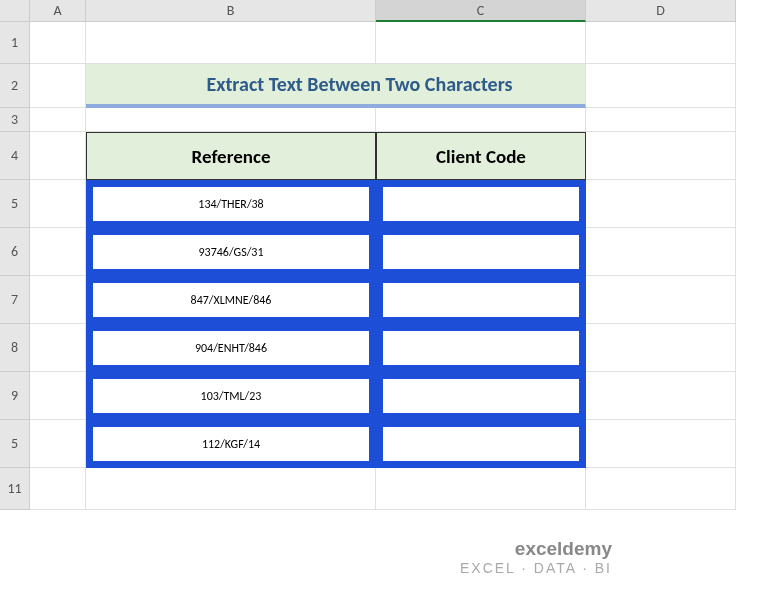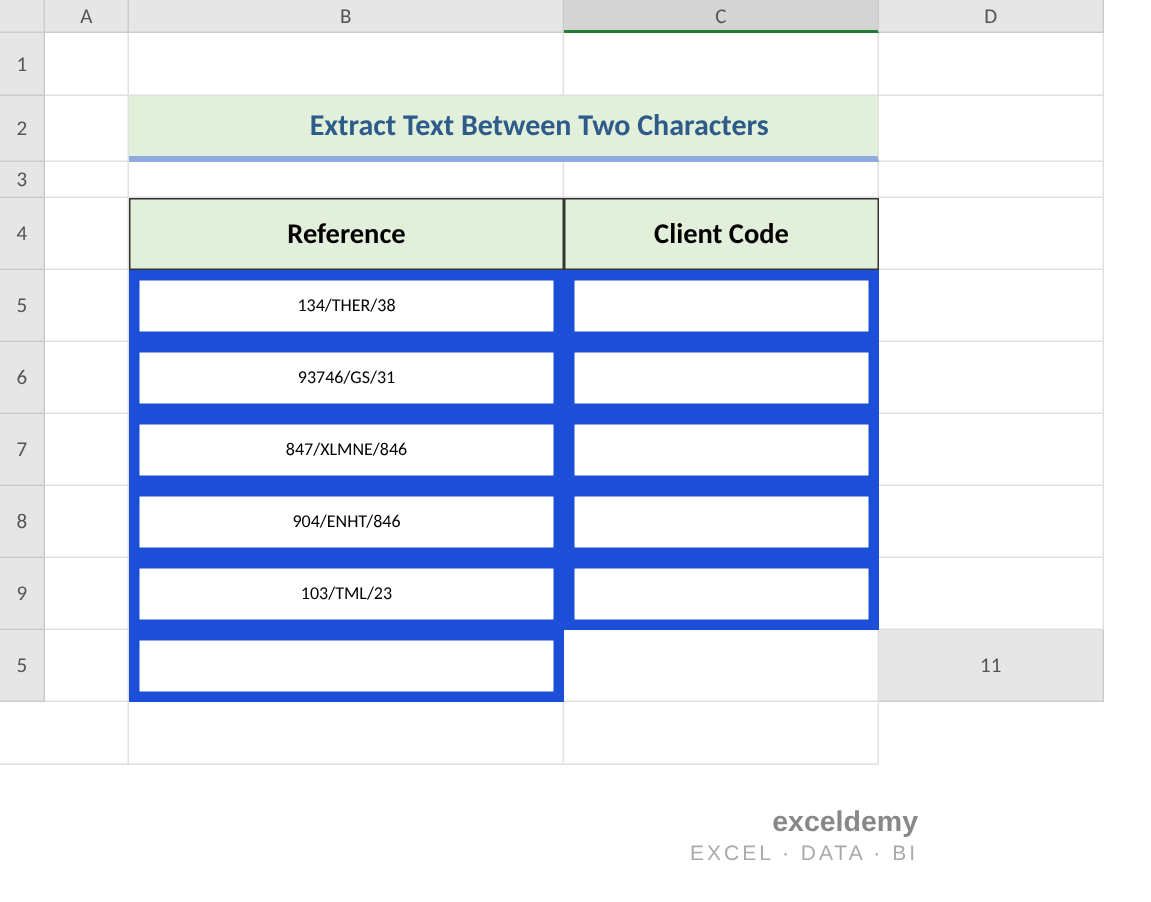--- a/index.html
+++ b/index.html
@@ -177,6 +177,7 @@
 
   <div class="row-header">5</div>
   <div class="cell"></div>
+  <div class="table-cell">112/KGF/14</div>
   <div class="table-cell"></div>
   <div class="cell"></div>
 

